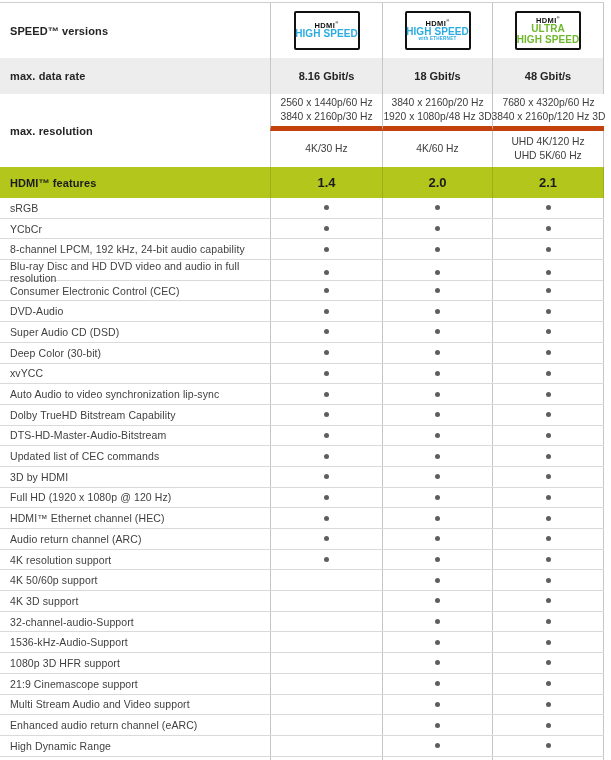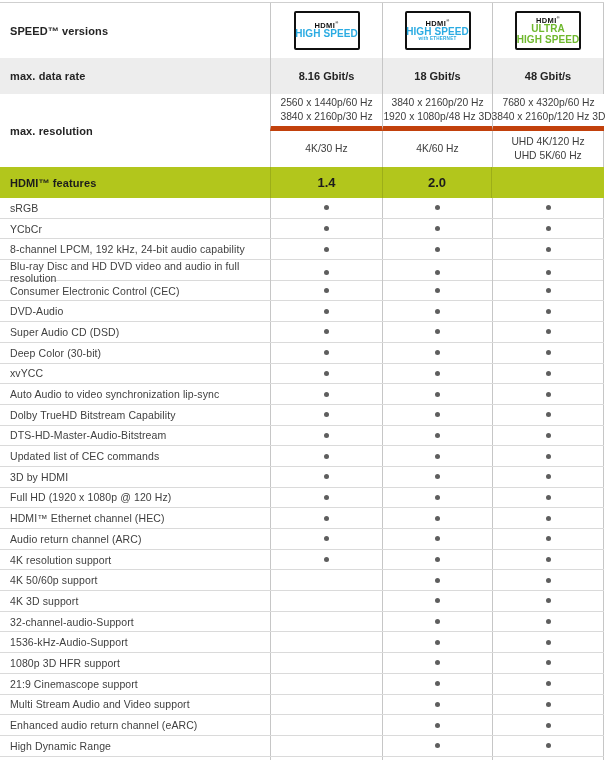--- a/index.html
+++ b/index.html
@@ -119,6 +119,7 @@
     <div class="cell lcell">HDMI™ features</div>
     <div class="cell vcell">1.4</div>
     <div class="cell vcell">2.0</div>
+    <div class="cell vcell">2.1</div>
   </div>
 
   <div>

